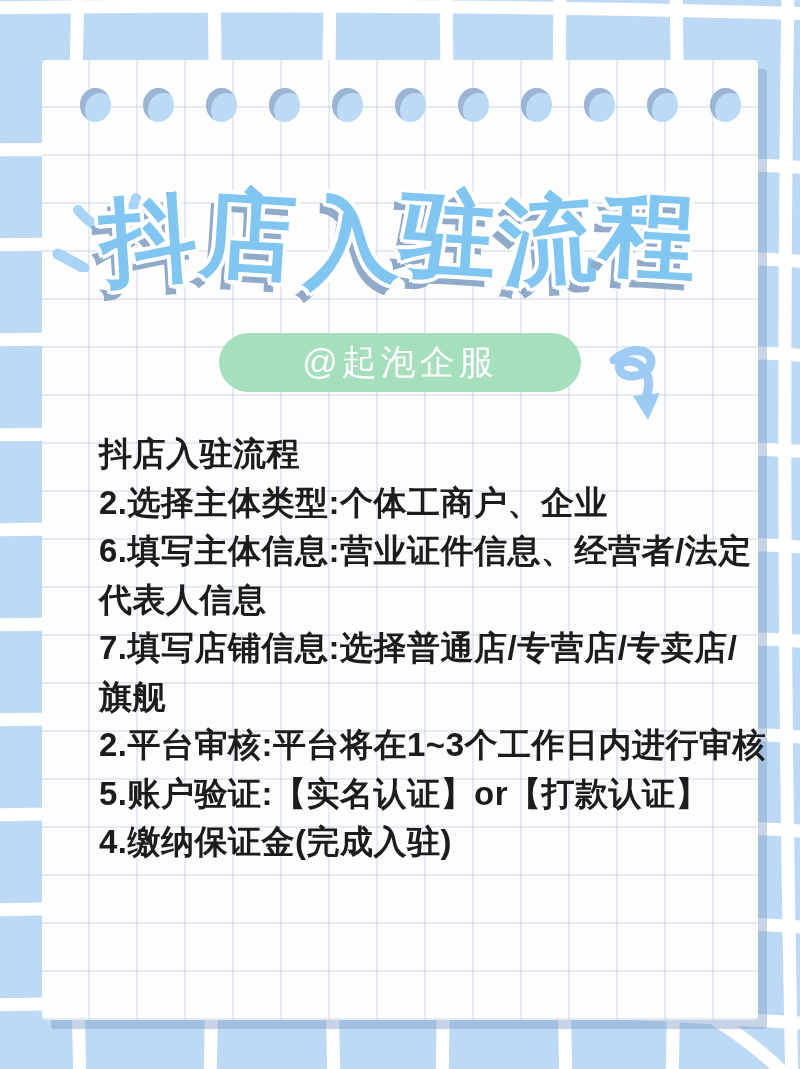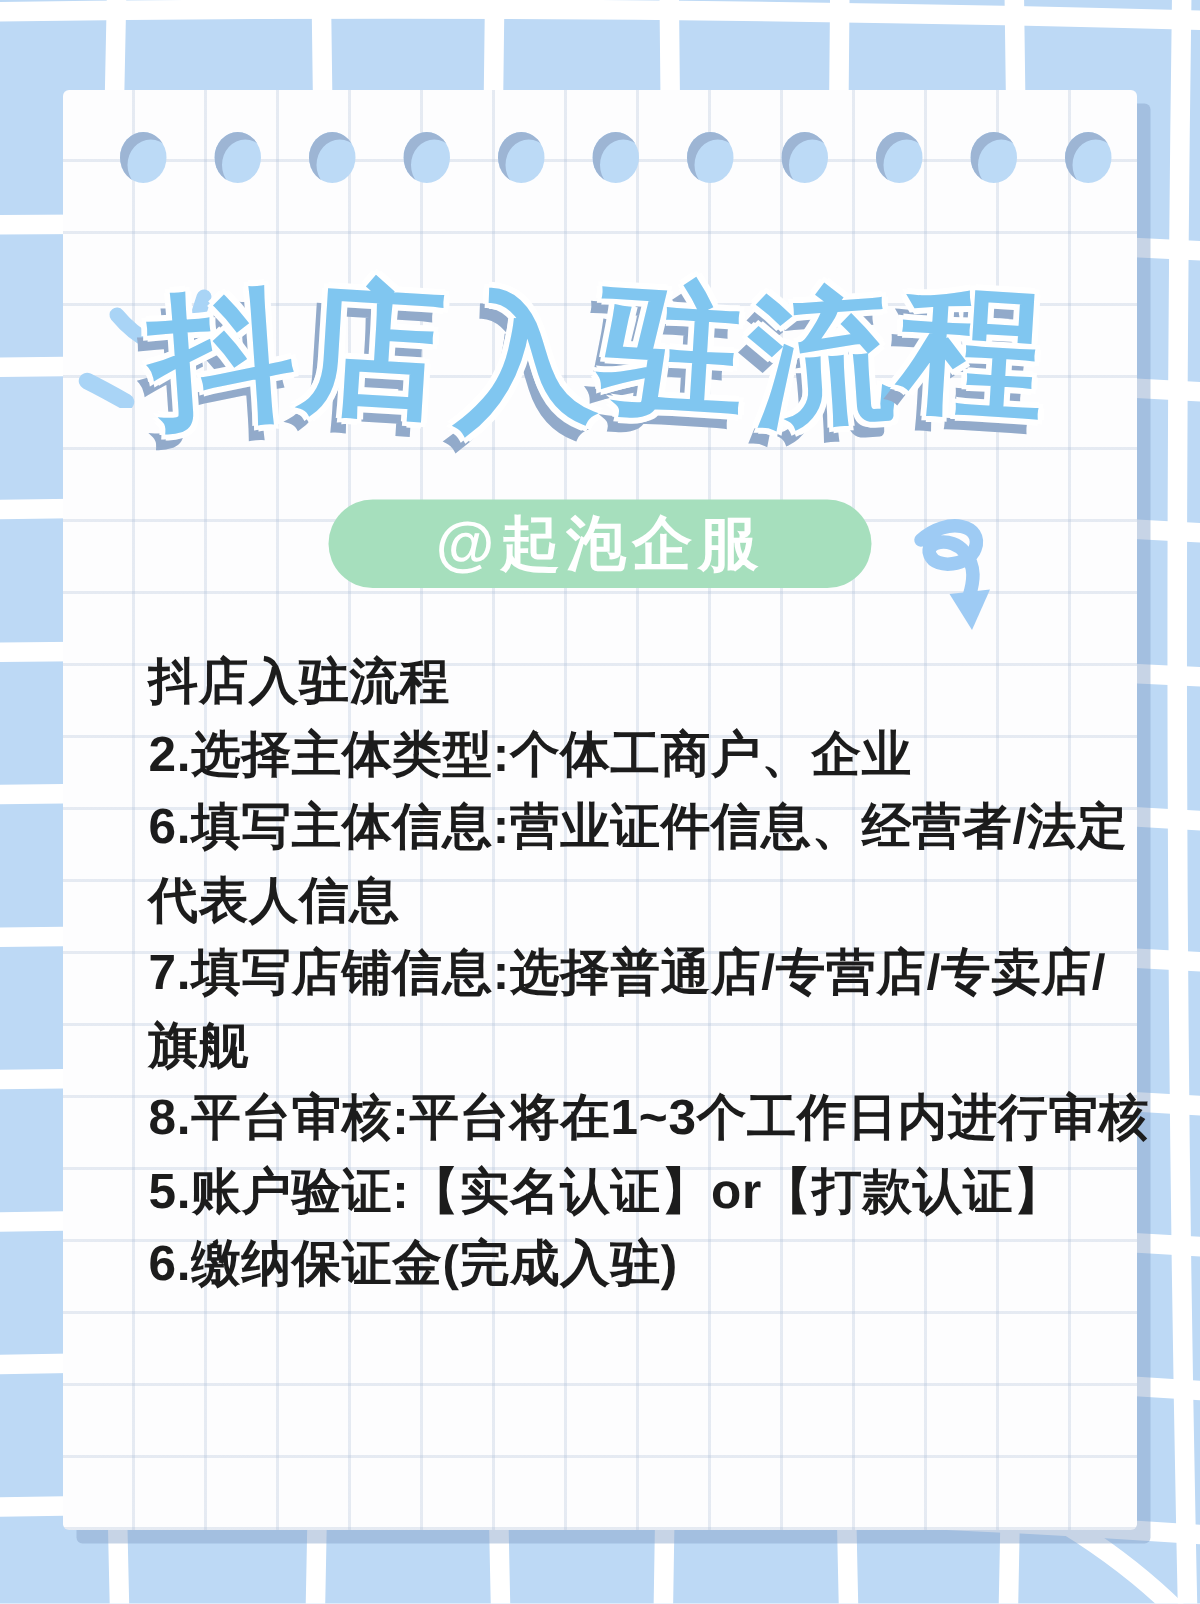--- a/index.html
+++ b/index.html
@@ -45,7 +45,7 @@
     position:absolute;left:177px;top:273px;width:362px;height:59px;
     background:#A6DFBD;border-radius:30px;
     display:flex;align-items:center;justify-content:center;
-    color:#FFFFFF;font-size:40px;font-weight:700;letter-spacing:4px;
+    color:#FFFFFF;font-size:35px;font-weight:400;letter-spacing:4px;
   }
   .arrow-doodle{position:absolute;left:560px;top:278px;width:72px;height:96px;}
   .body-text{position:absolute;left:57px;top:370px;width:640px;}

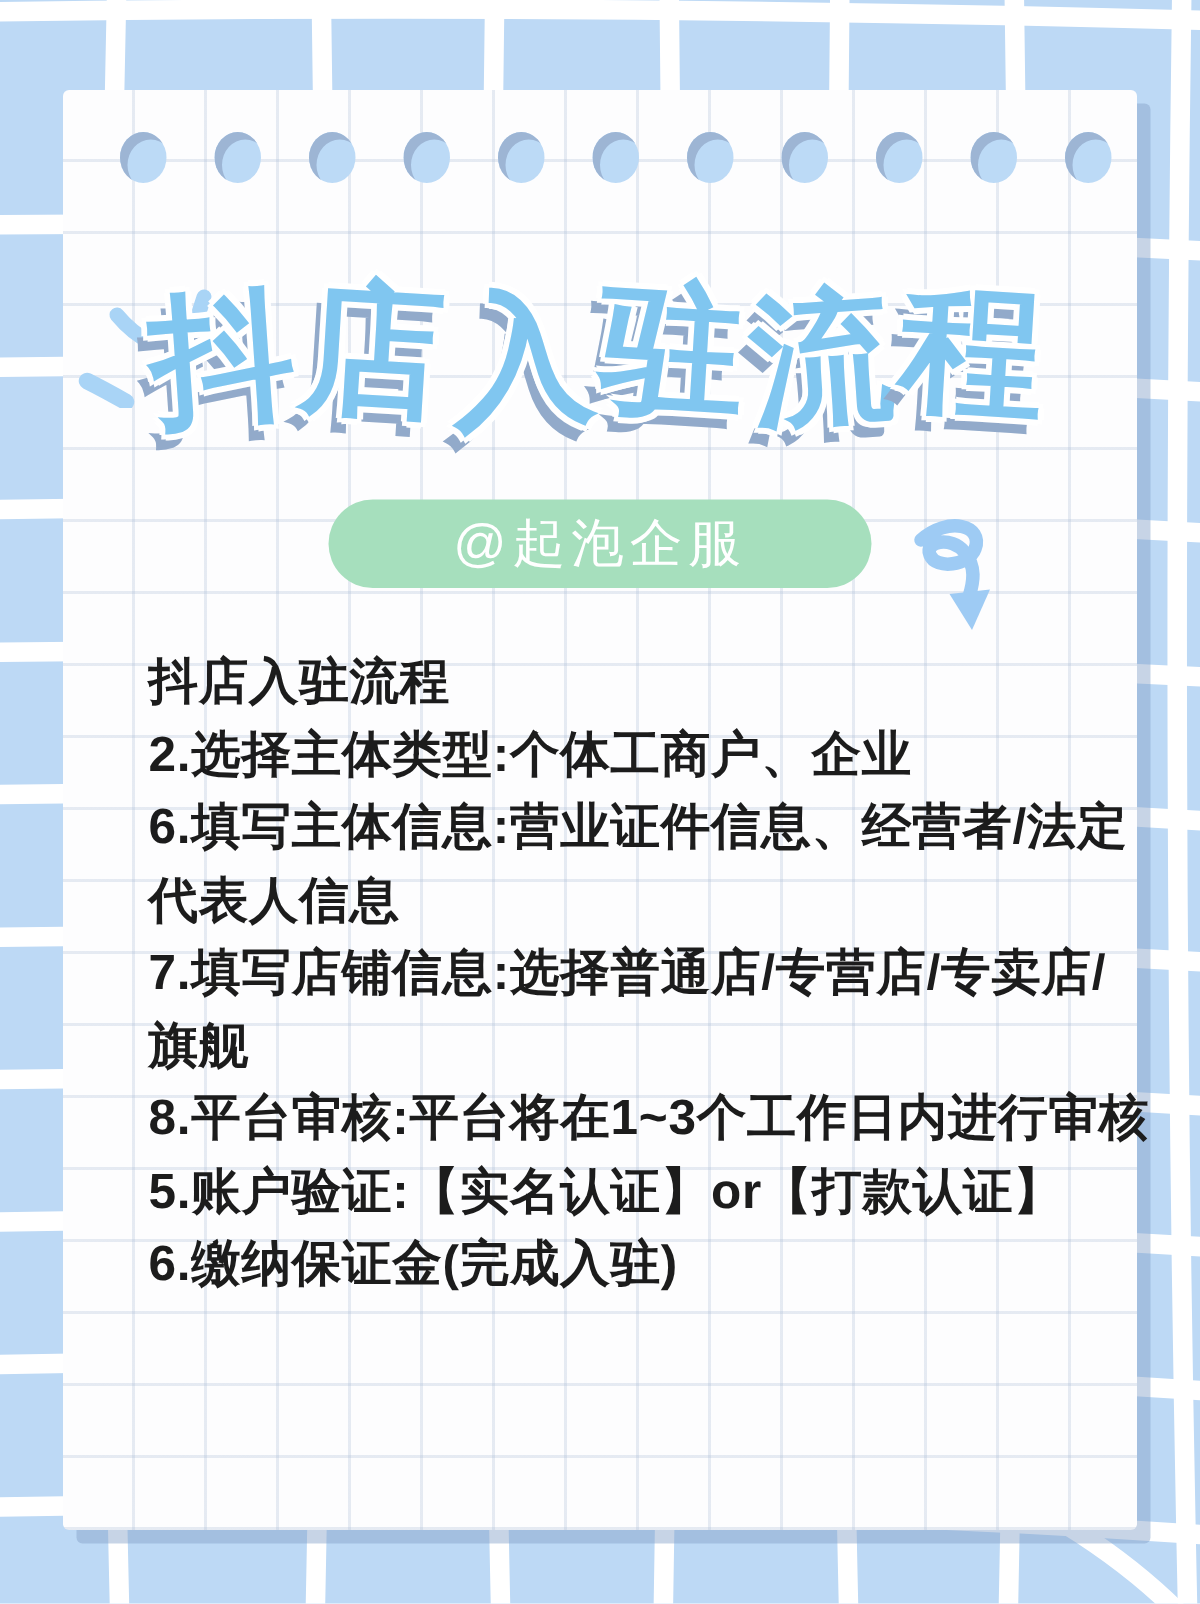--- a/index.html
+++ b/index.html
@@ -123,7 +123,7 @@
     <div class="body-line">代表人信息</div>
     <div class="body-line">7.填写店铺信息:选择普通店/专营店/专卖店/</div>
     <div class="body-line">旗舰</div>
-    <div class="body-line">8.平台审核:平台将在1~3个工作日内进行审核</div>
+    <div class="body-line">2.平台审核:平台将在1~3个工作日内进行审核</div>
     <div class="body-line">5.账户验证:【实名认证】or【打款认证】</div>
     <div class="body-line">6.缴纳保证金(完成入驻)</div>
   </div>

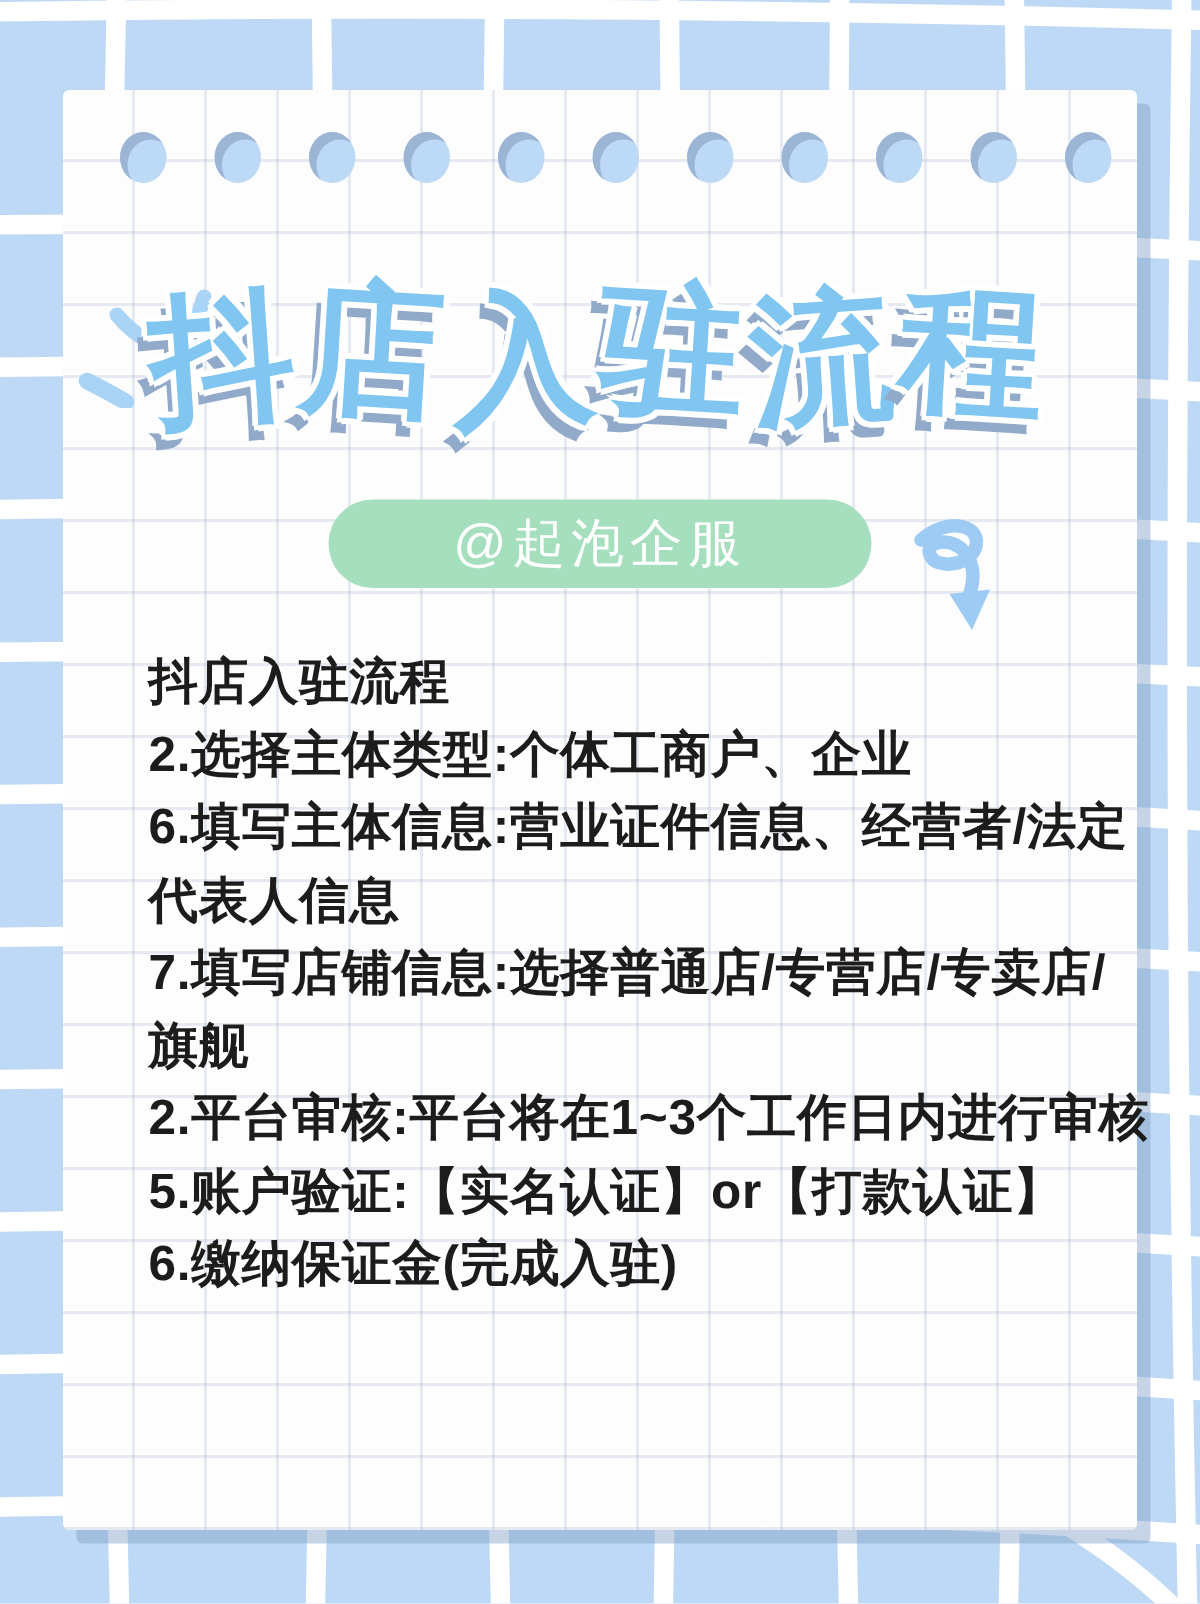--- a/index.html
+++ b/index.html
@@ -125,7 +125,7 @@
     <div class="body-line">旗舰</div>
     <div class="body-line">2.平台审核:平台将在1~3个工作日内进行审核</div>
     <div class="body-line">5.账户验证:【实名认证】or【打款认证】</div>
-    <div class="body-line">6.缴纳保证金(完成入驻)</div>
+    <div class="body-line">4.缴纳保证金(完成入驻)</div>
   </div>
 
 </div>

